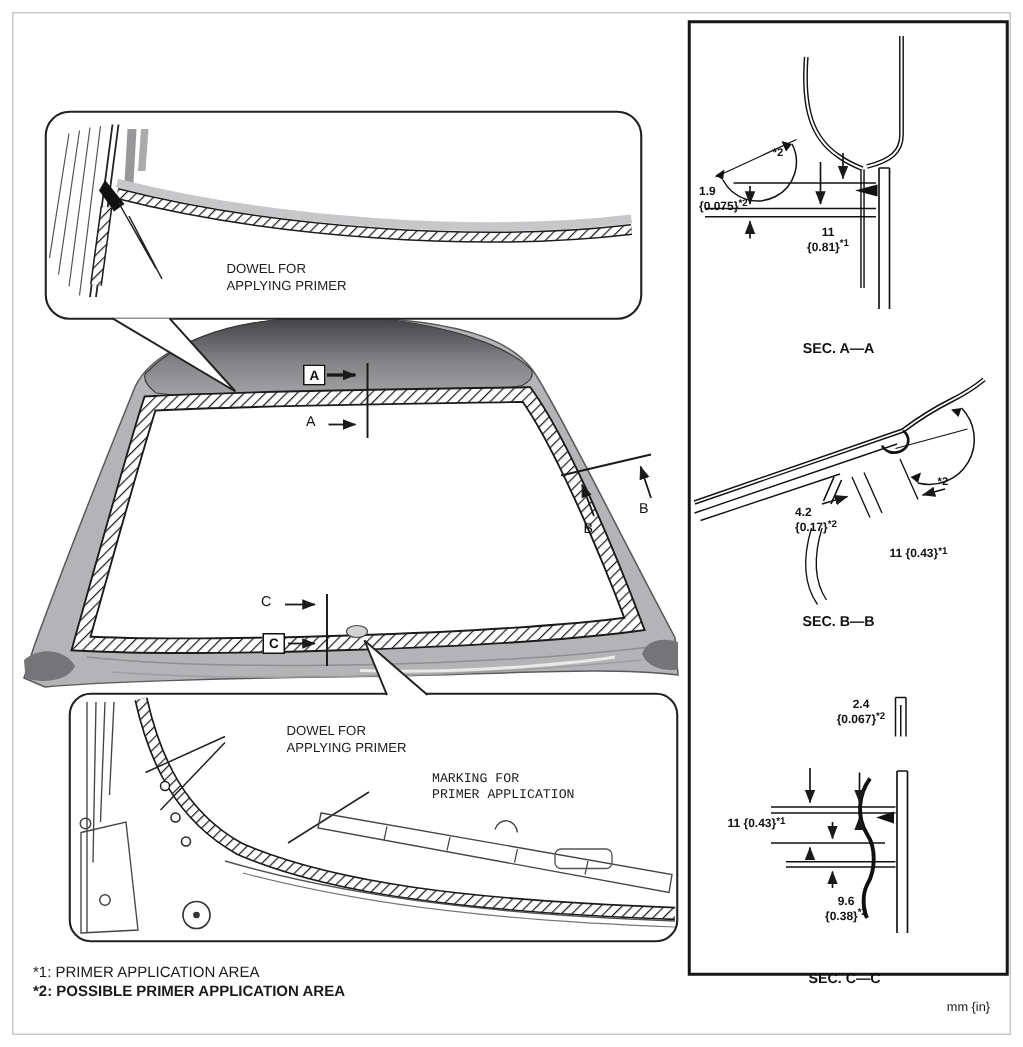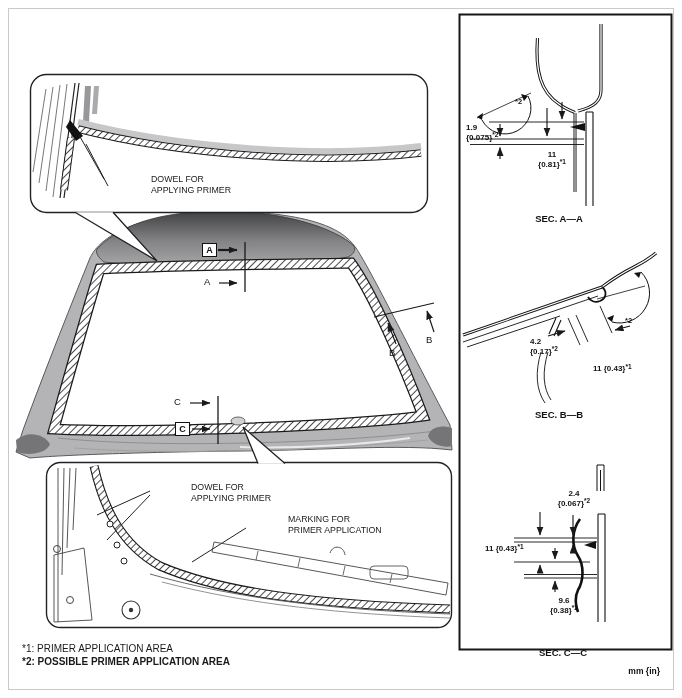--- a/index.html
+++ b/index.html
@@ -212,7 +212,7 @@
   <div><span>{0.81}</span><span class="sup">*1</span></div>
 </div>
 <div class="angle-note" style="left:515px;top:97px;">*2</div>
-<div class="cap" style="left:523px;top:213px;">SEC. A—A</div>
+<div class="cap" style="left:523px;top:227px;">SEC. A—A</div>
 
 <div class="dim" style="left:530px;top:337px;">
   <div>4.2</div>

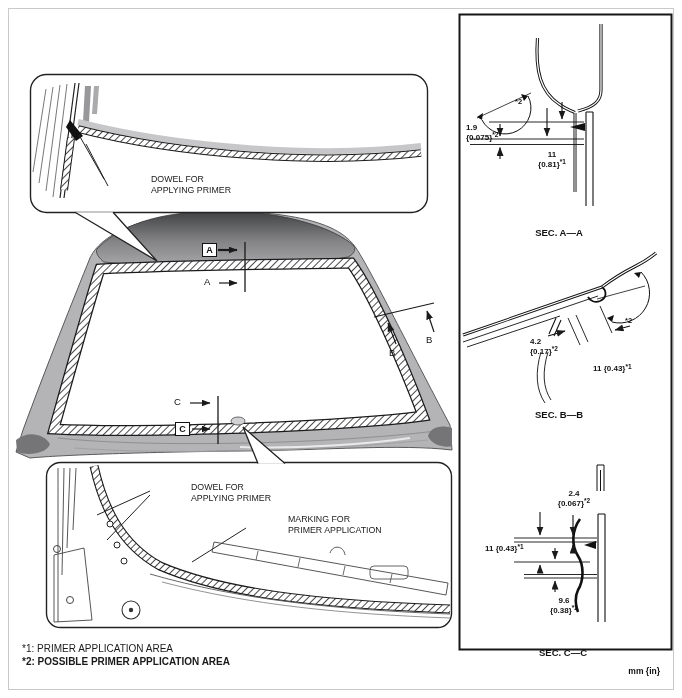--- a/index.html
+++ b/index.html
@@ -224,7 +224,7 @@
 <div class="angle-note" style="left:625px;top:316px;">*2</div>
 <div class="cap" style="left:523px;top:409px;">SEC. B—B</div>
 
-<div class="dim ctr" style="left:548px;top:489px;width:52px;text-align:center;">
+<div class="dim ctr" style="left:548px;top:465px;width:52px;text-align:center;">
   <div>2.4</div>
   <div><span>{0.067}</span><span class="sup">*2</span></div>
 </div>

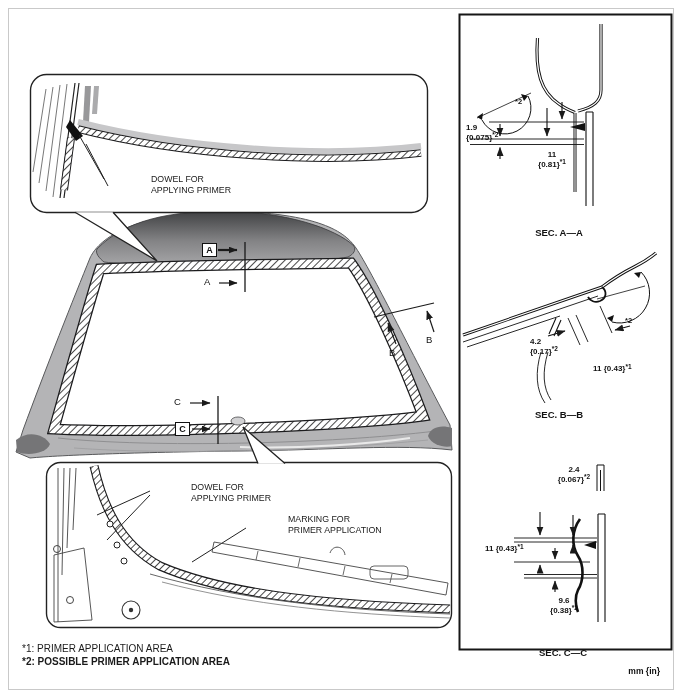--- a/index.html
+++ b/index.html
@@ -198,7 +198,7 @@
   <div>DOWEL FOR</div>
   <div>APPLYING PRIMER</div>
 </div>
-<div class="lbl" style="left:249px;top:514px;">
+<div class="lbl" style="left:249px;top:514px;font-family:Liberation Mono, monospace;">
   <div>MARKING FOR</div>
   <div>PRIMER APPLICATION</div>
 </div>

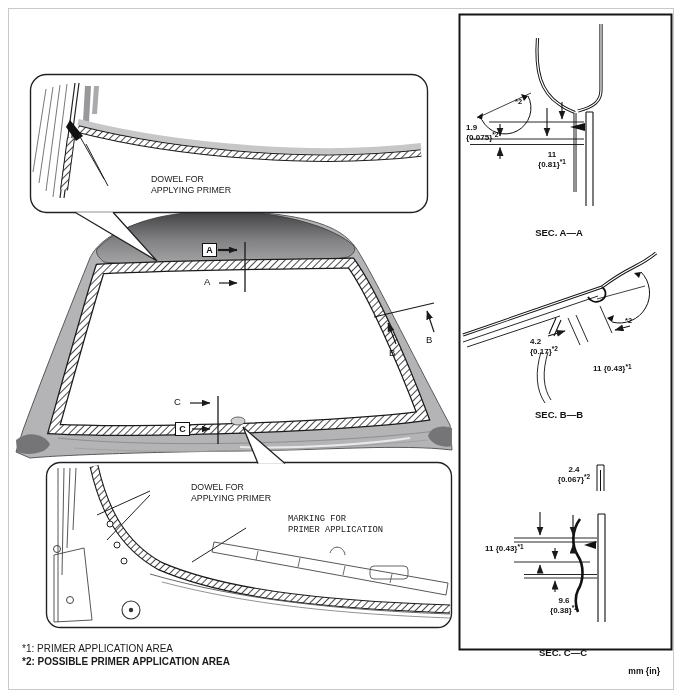--- a/index.html
+++ b/index.html
@@ -14,7 +14,7 @@
   .marker-box{position:absolute;width:13px;height:12px;border:1.2px solid #111;background:#fff;
               font-size:9px;font-weight:bold;color:#111;display:flex;align-items:center;justify-content:center;}
   .note{position:absolute;font-size:10px;color:#1a1a1a;white-space:nowrap;}
-  .units{position:absolute;font-size:8.5px;font-weight:bold;color:#111;width:100px;text-align:right;}
+  .units{position:absolute;font-size:8.5px;font-weight:normal;color:#111;width:100px;text-align:right;}
   .sup{font-size:6.5px;position:relative;top:-2.5px;}
   .angle-note{position:absolute;font-size:7.5px;font-weight:bold;color:#111;}
 </style>

